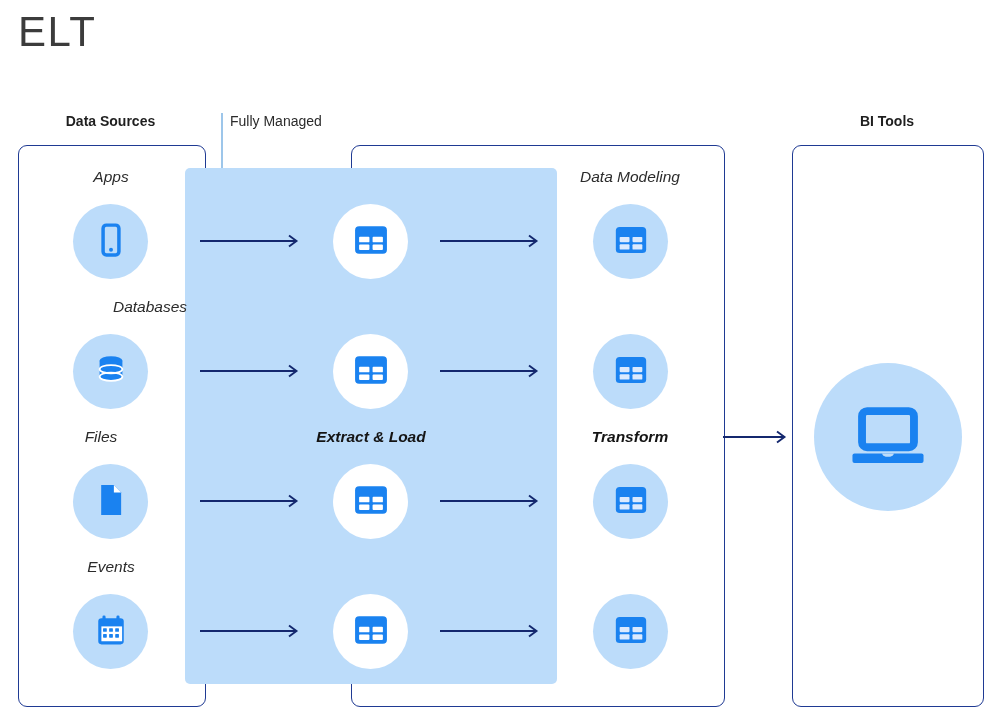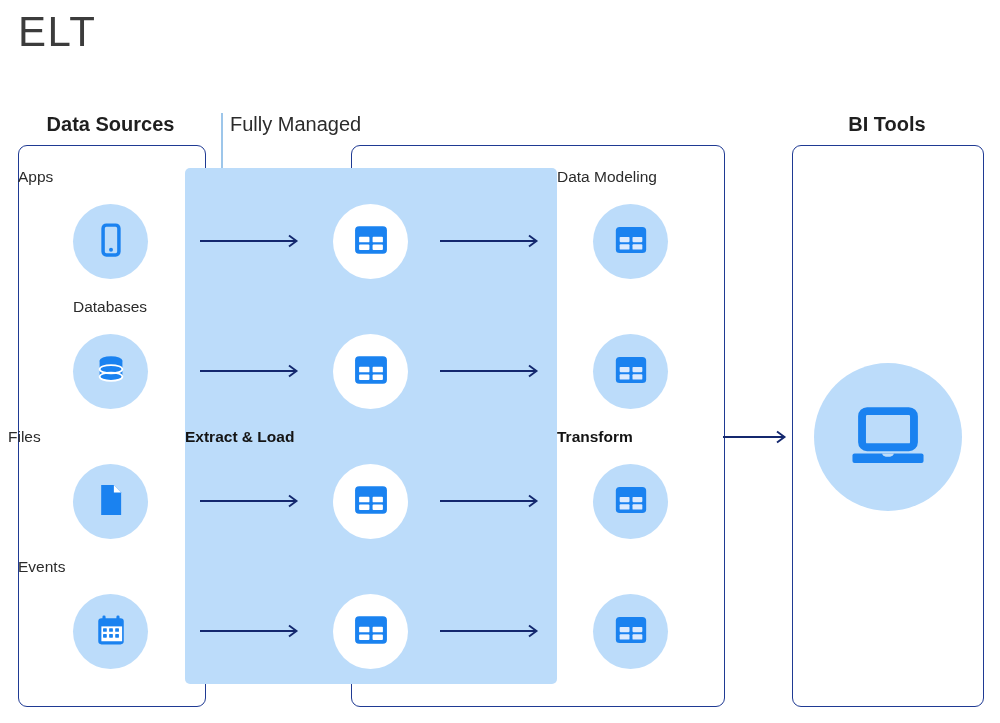--- a/index.html
+++ b/index.html
@@ -23,7 +23,7 @@
 
   
   .caption{
-    font-size:20px; font-weight:700; color:#1f1f1f;
+    font-size:14px; font-weight:700; color:#1f1f1f;
     text-align:center; white-space:nowrap;
   }
   .caption.light{font-weight:400;color:#2b2b2b;text-align:right;}

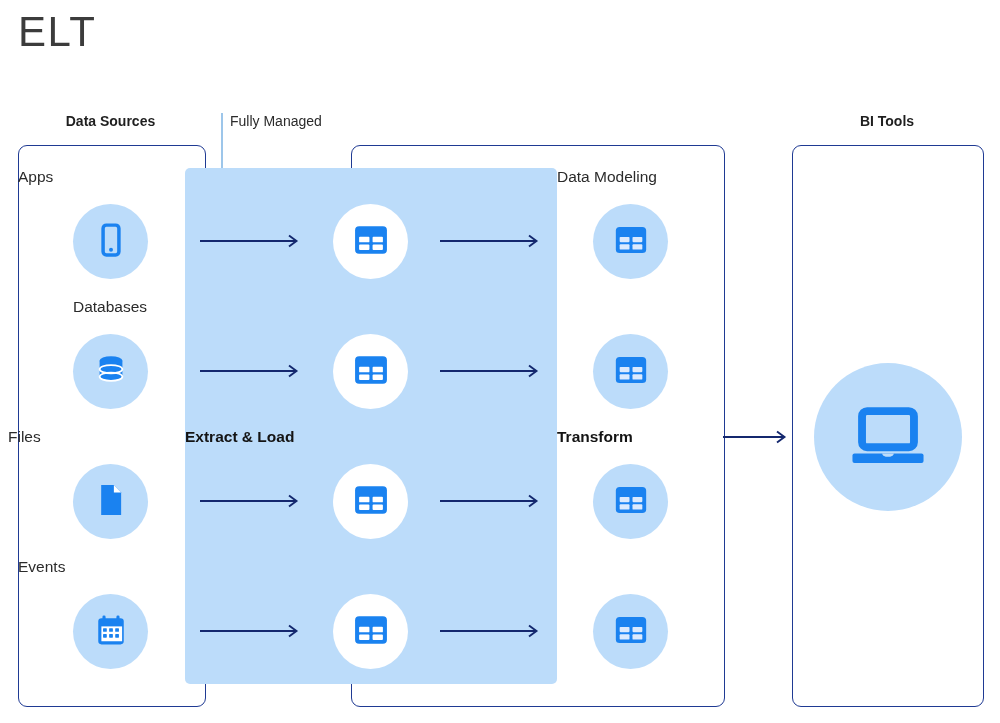--- a/index.html
+++ b/index.html
@@ -55,7 +55,7 @@
   
   .ilabel{
     font-size:15.5px;font-weight:400;color:#2b2b2b;
-    text-align:left;white-space:nowrap;
+    text-align:center;white-space:nowrap;font-style:italic;
   }
   .ilabel.bold{font-weight:700;color:#141414;}
 

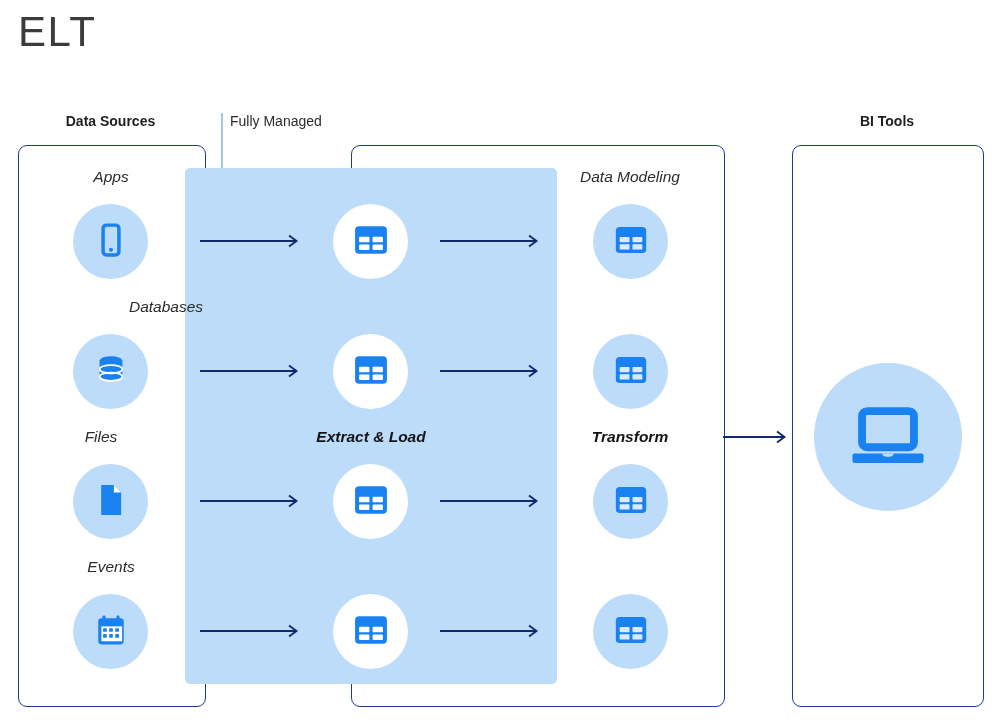--- a/index.html
+++ b/index.html
@@ -101,7 +101,7 @@
     </span>
   </div>
 
-  <div class="abs ilabel" style="left:28px;top:298px;width:186px;padding-left:45px;">Databases</div>
+  <div class="abs ilabel" style="left:12px;top:298px;width:186px;padding-left:45px;">Databases</div>
   <div class="abs circ lightblue" style="left:73px;top:334px;width:75px;height:75px;">
     <span class="ico">
       <svg width="38" height="38" viewBox="0 0 24 24">

